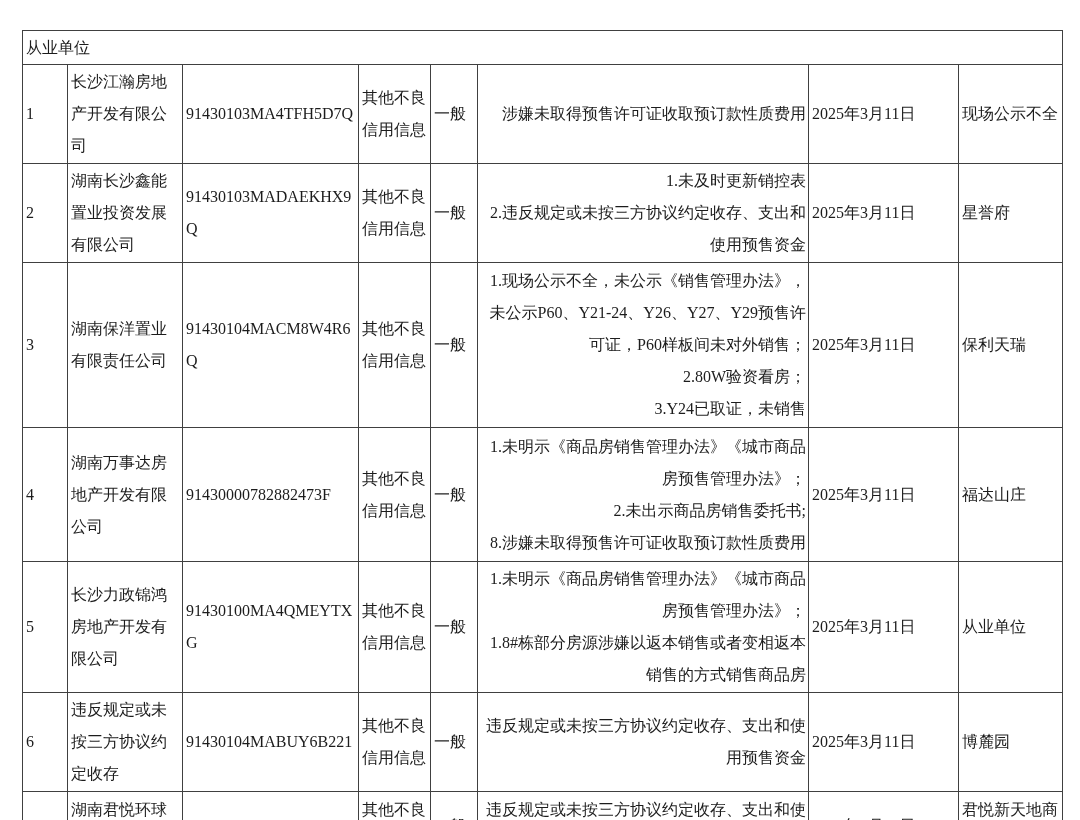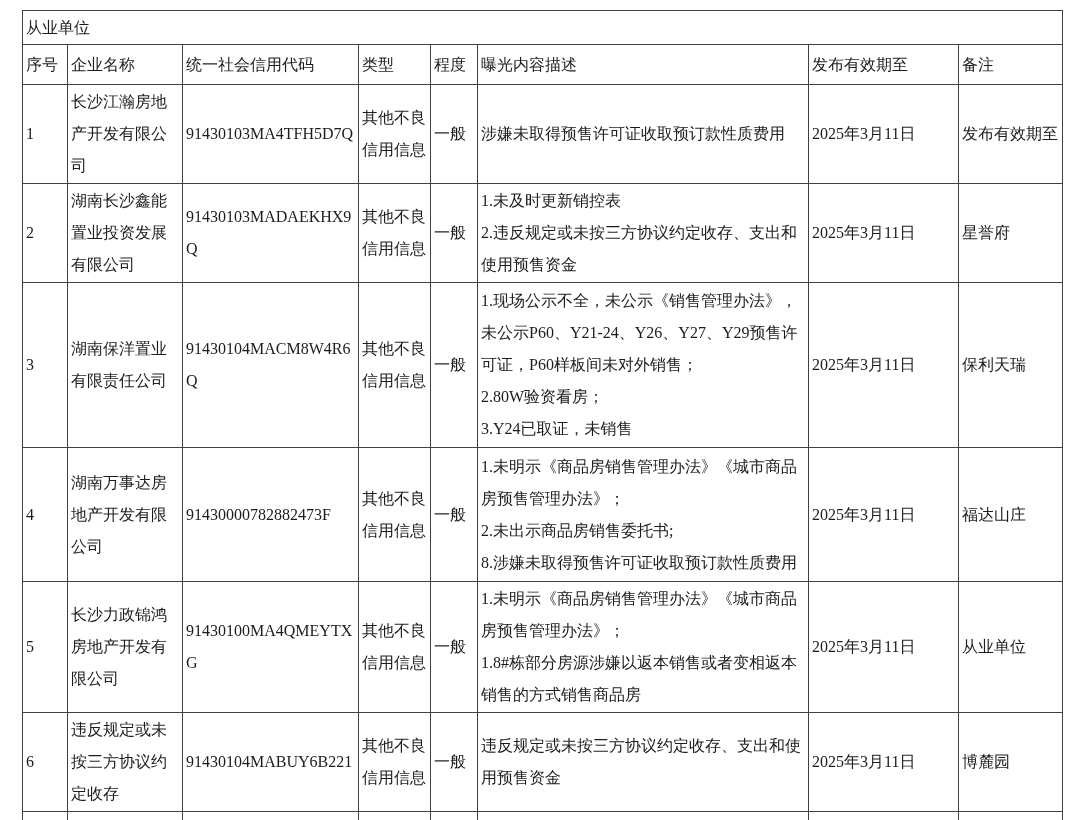--- a/index.html
+++ b/index.html
@@ -14,7 +14,7 @@
     height: 820px;
     background: #ffffff;
     box-sizing: border-box;
-    padding: 10px 0 0 22px;
+    padding: 30px 0 0 22px;
     overflow: hidden;
   }
   table.exposure {

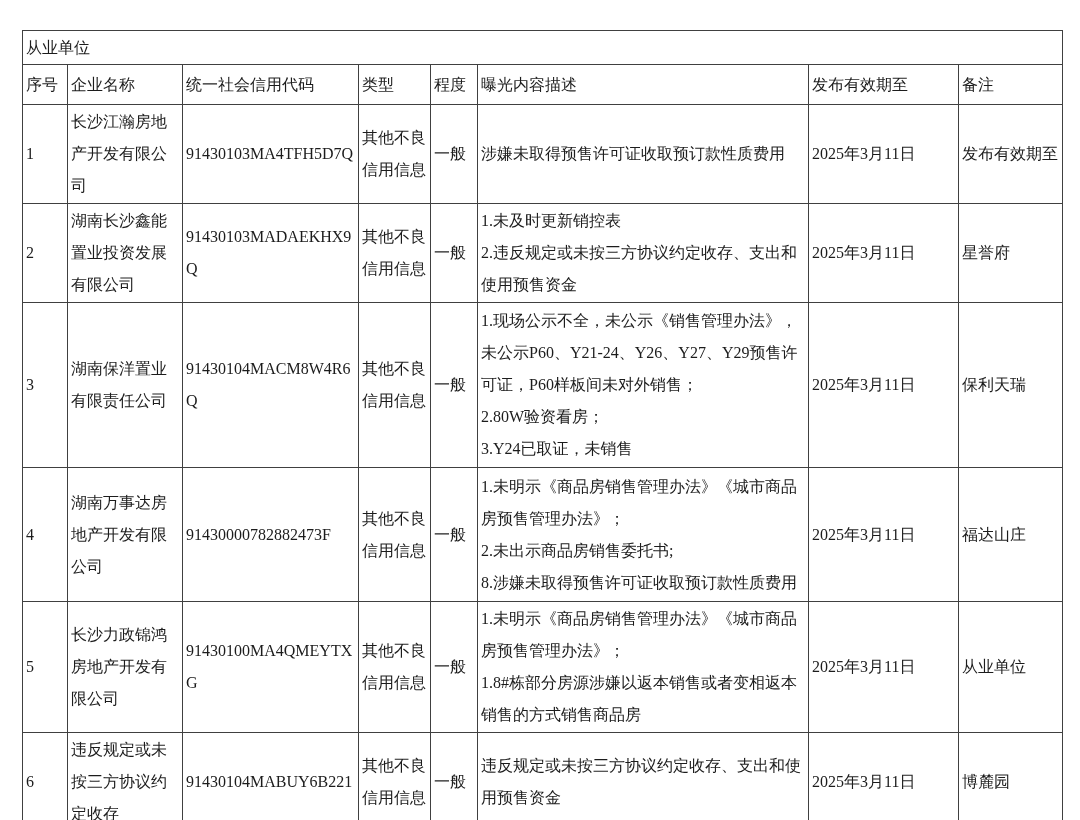--- a/index.html
+++ b/index.html
@@ -67,16 +67,6 @@
     <thead>
       <tr class="title-row">
         <td colspan="8">从业单位</td>
-      </tr>
-      <tr class="header-row">
-        <th>序号</th>
-        <th>企业名称</th>
-        <th>统一社会信用代码</th>
-        <th>类型</th>
-        <th>程度</th>
-        <th>曝光内容描述</th>
-        <th>发布有效期至</th>
-        <th>备注</th>
       </tr>
     </thead>
     <tbody>

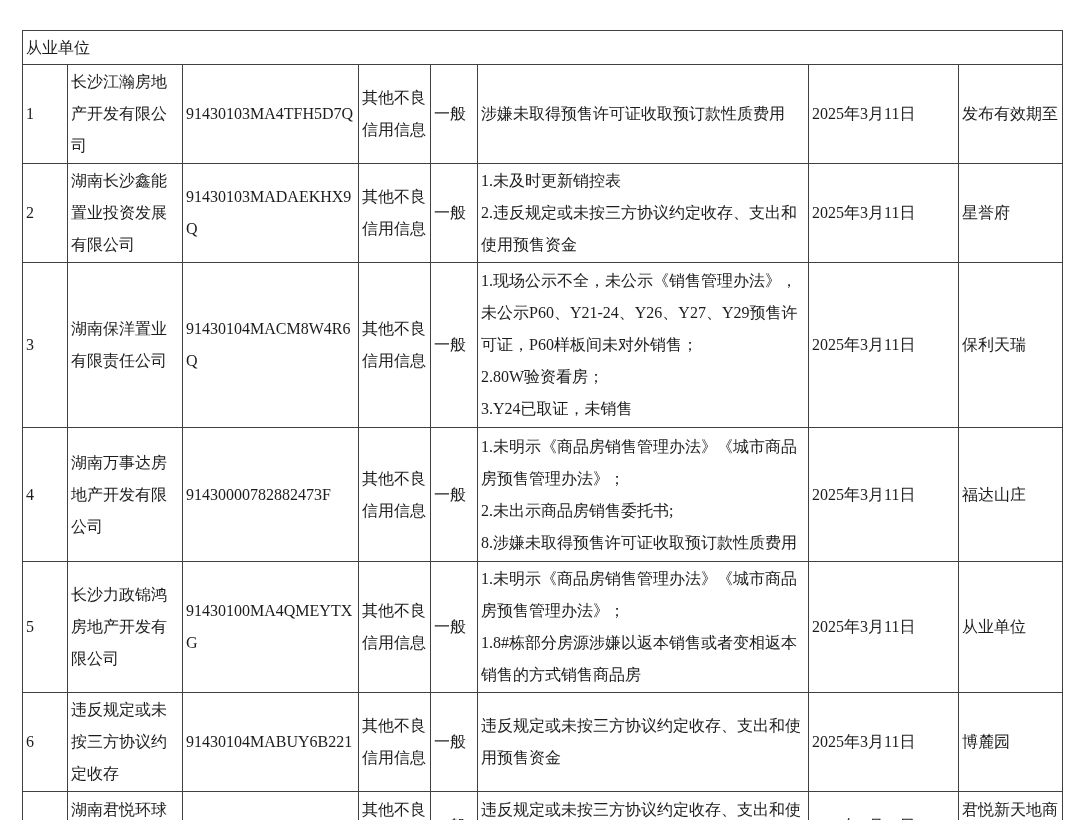--- a/index.html
+++ b/index.html
@@ -47,7 +47,7 @@
   tbody tr:nth-child(5) { height: 131px; }
   tbody tr:nth-child(6) { height: 66px; }
   tbody tr:nth-child(7) { height: 68px; }
-  .desc-line { display: block; }
+  .desc-line { display: block; text-align: right; }
 </style>
 </head>
 <body>

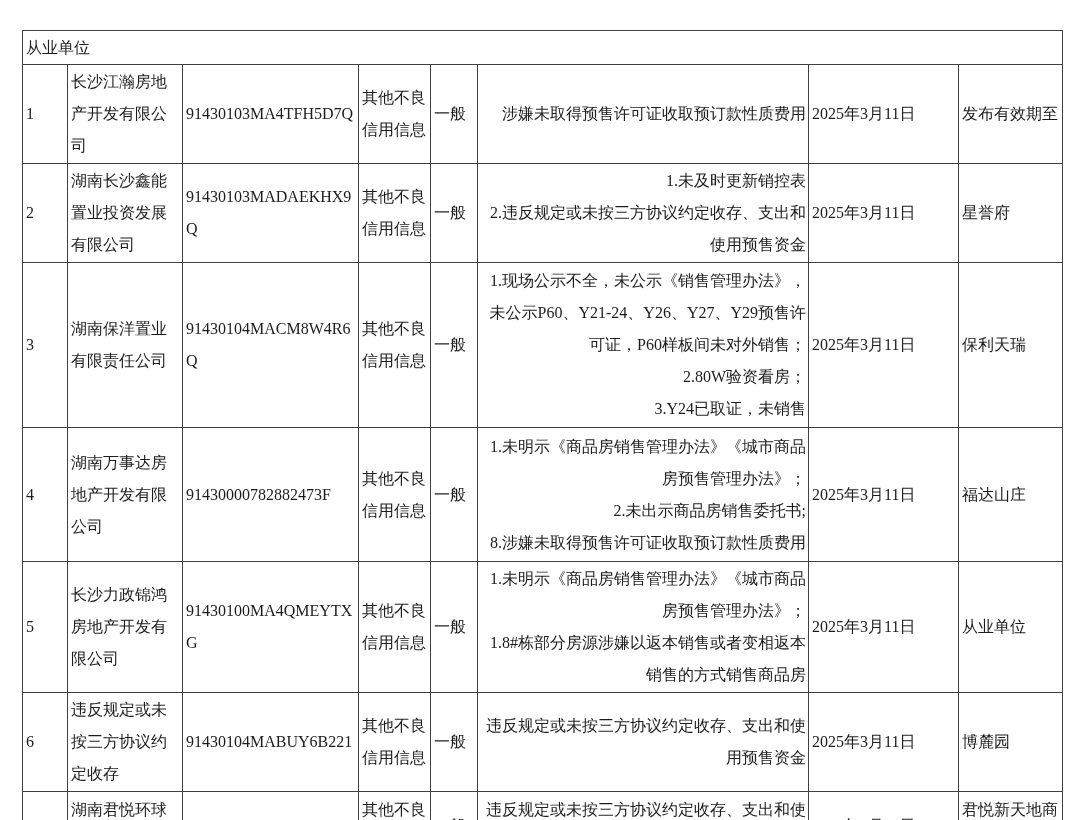--- a/index.html
+++ b/index.html
@@ -80,7 +80,7 @@
             <div class="desc-line">涉嫌未取得预售许可证收取预订款性质费用</div>
           </td>
           <td>2025年3月11日</td>
-          <td>发布有效期至</td>
+          <td>现场公示不全</td>
         </tr>
         <tr>
           <td>2</td>

